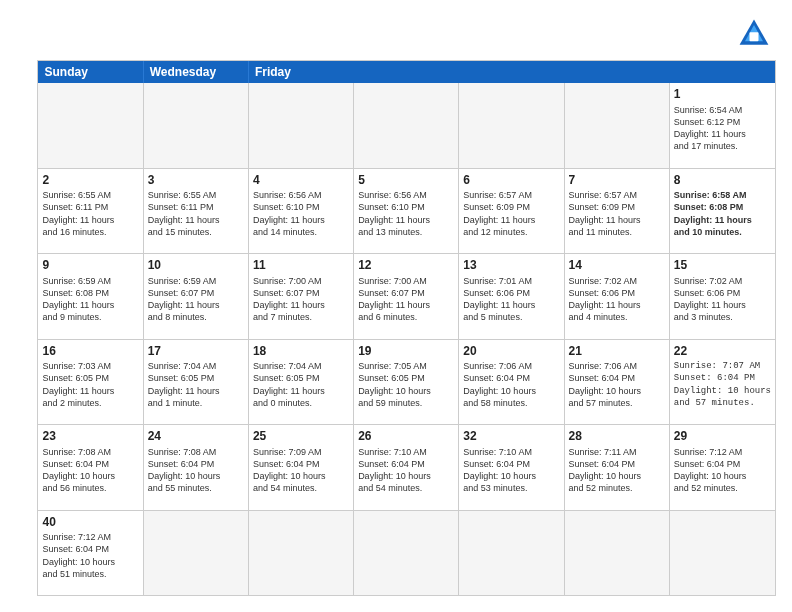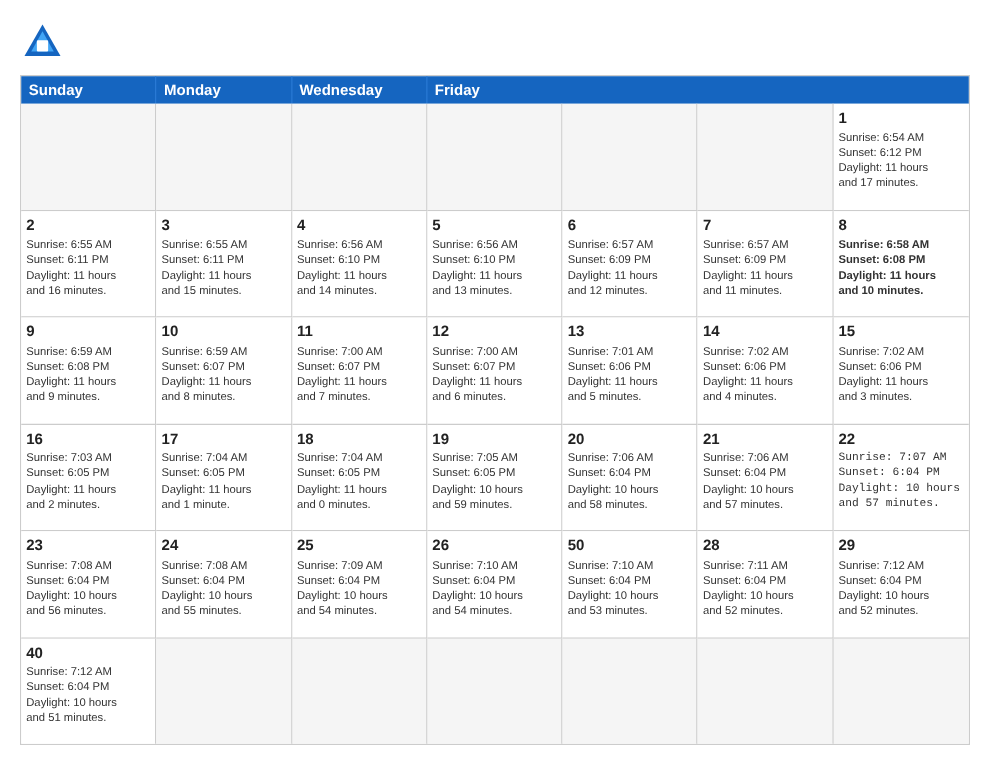--- a/index.html
+++ b/index.html
@@ -16,6 +16,7 @@
       display: flex;
       flex-direction: column;
       padding: 16px;
+      align-items: flex-end;
     }
     .header {
       display: flex;

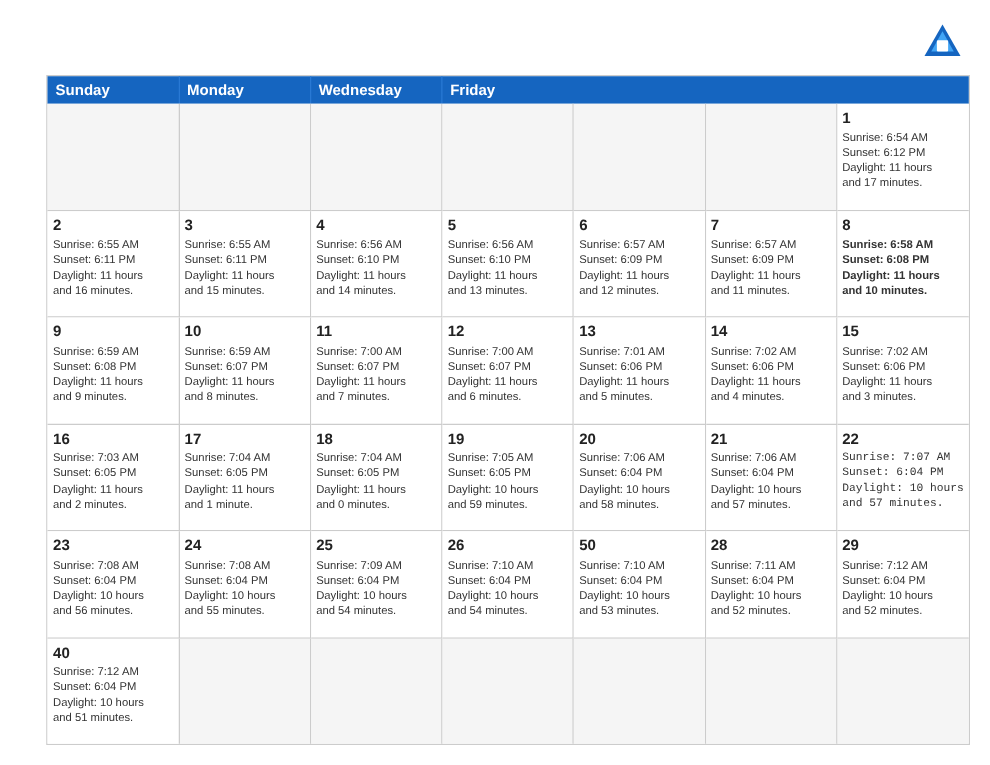--- a/index.html
+++ b/index.html
@@ -128,7 +128,6 @@
   <div class="calendar">
     <div class="day-headers" id="day-headers">
         <div class="day-header">Sunday</div>
-        <div class="day-header">Monday</div>
         <div class="day-header">Wednesday</div>
         <div class="day-header">Friday</div>
       </div>

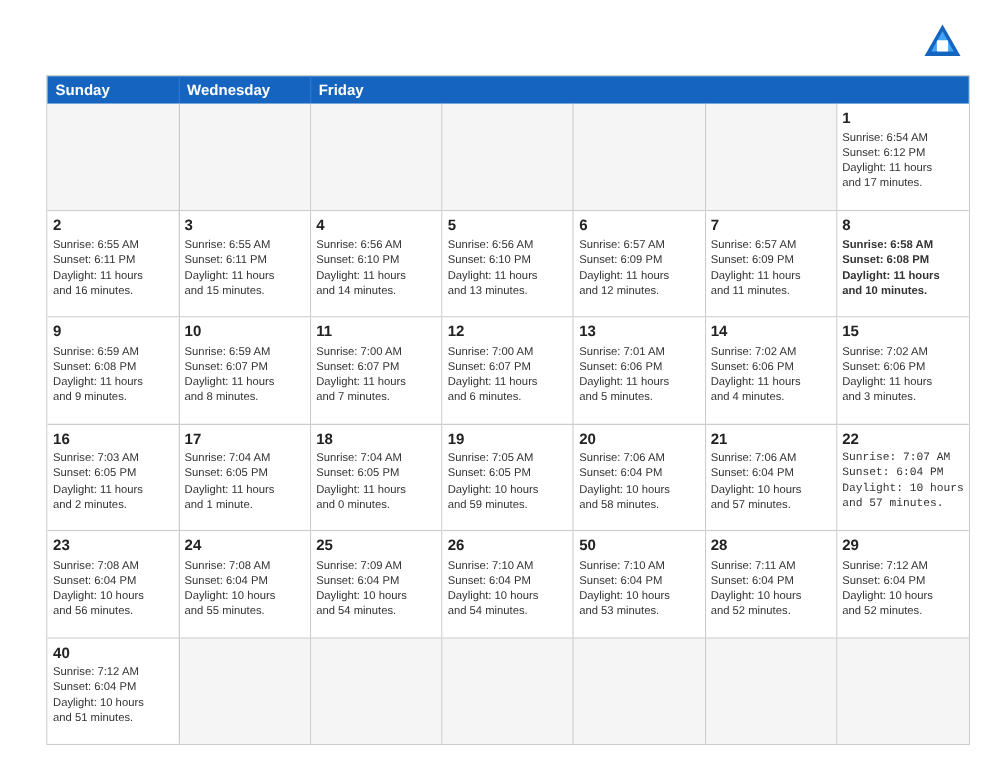--- a/index.html
+++ b/index.html
@@ -321,7 +321,7 @@
 and 54 minutes.</div>
         </div>
         <div class="cell">
-          <span class="cell-num">50</span>
+          <span class="cell-num">32</span>
           <div class="cell-info" style="white-space: pre-line;">Sunrise: 7:10 AM
 Sunset: 6:04 PM
 Daylight: 10 hours

